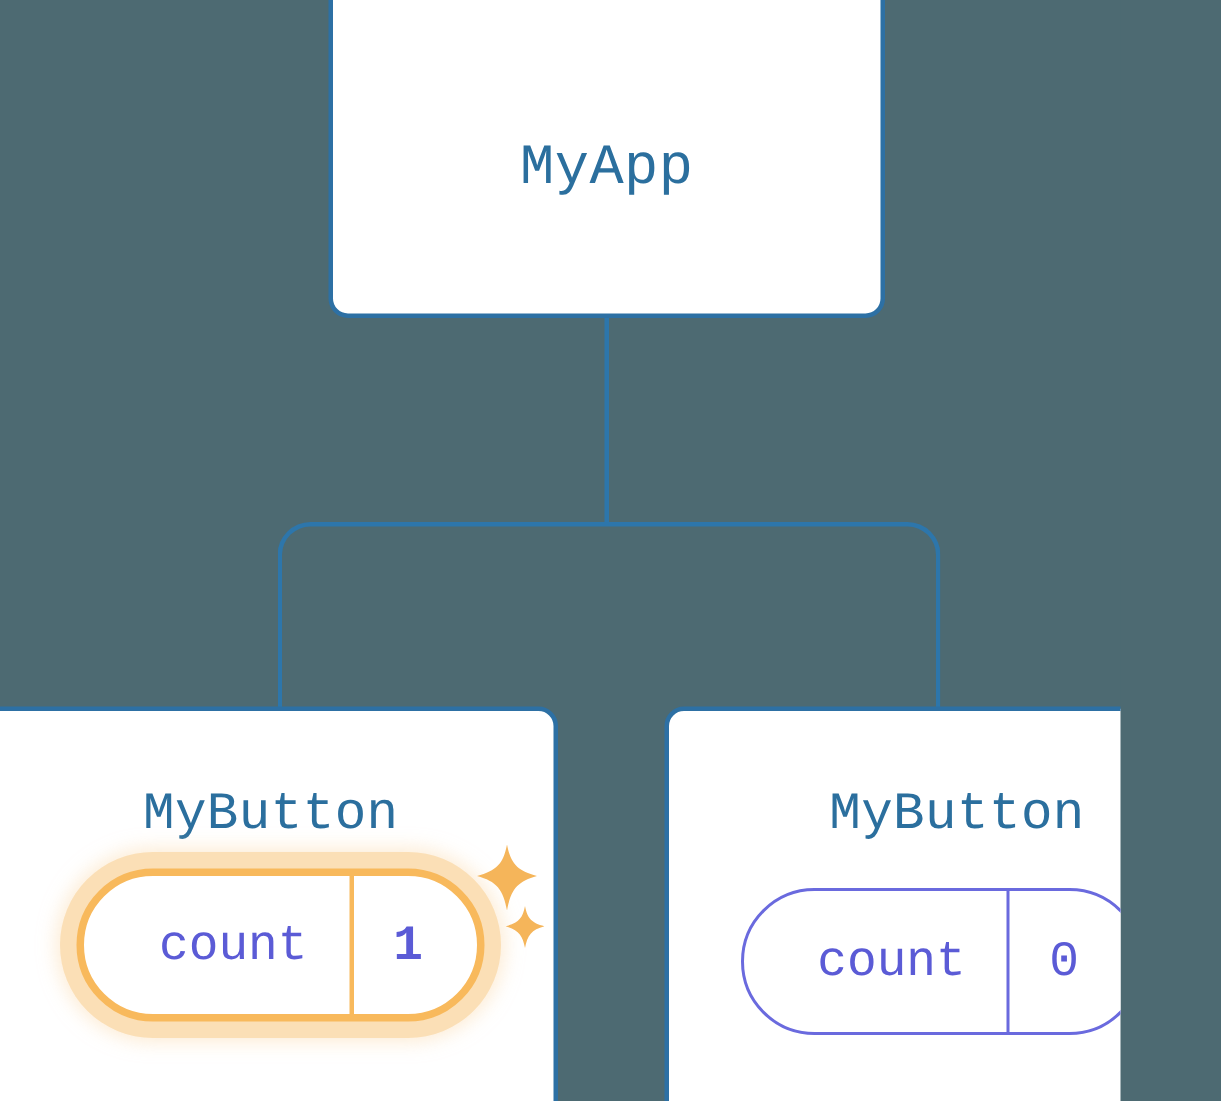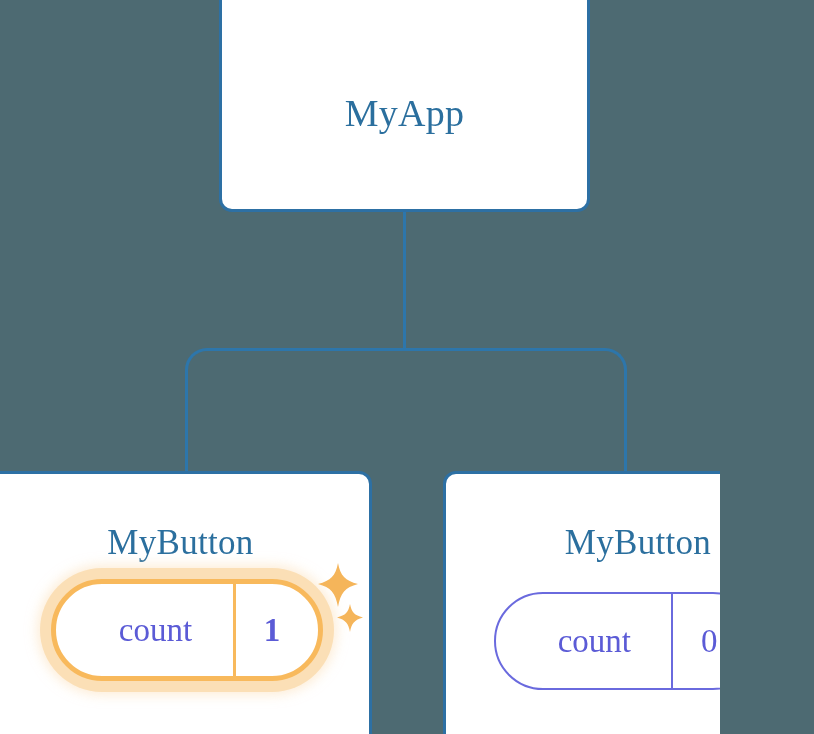--- a/index.html
+++ b/index.html
@@ -13,7 +13,8 @@
     height: 734px;
     background: #4d6a72;
     overflow: hidden;
-    font-family: Liberation Serif, serif;
+    font-family: Liberation Mono, monospace;
+    padding-left: 27px;
   }
 
   

